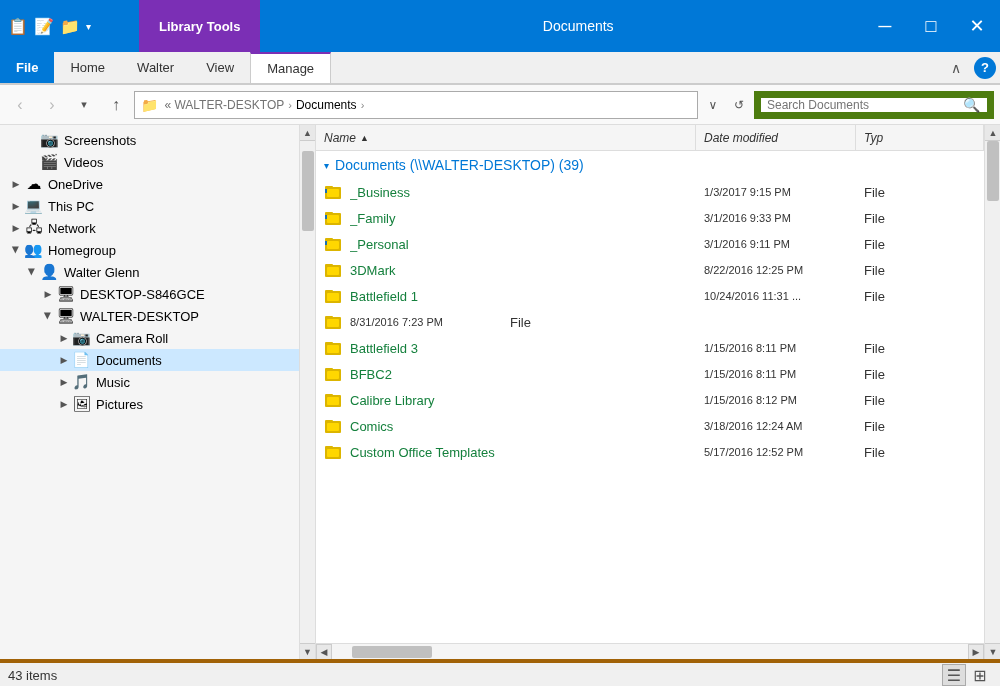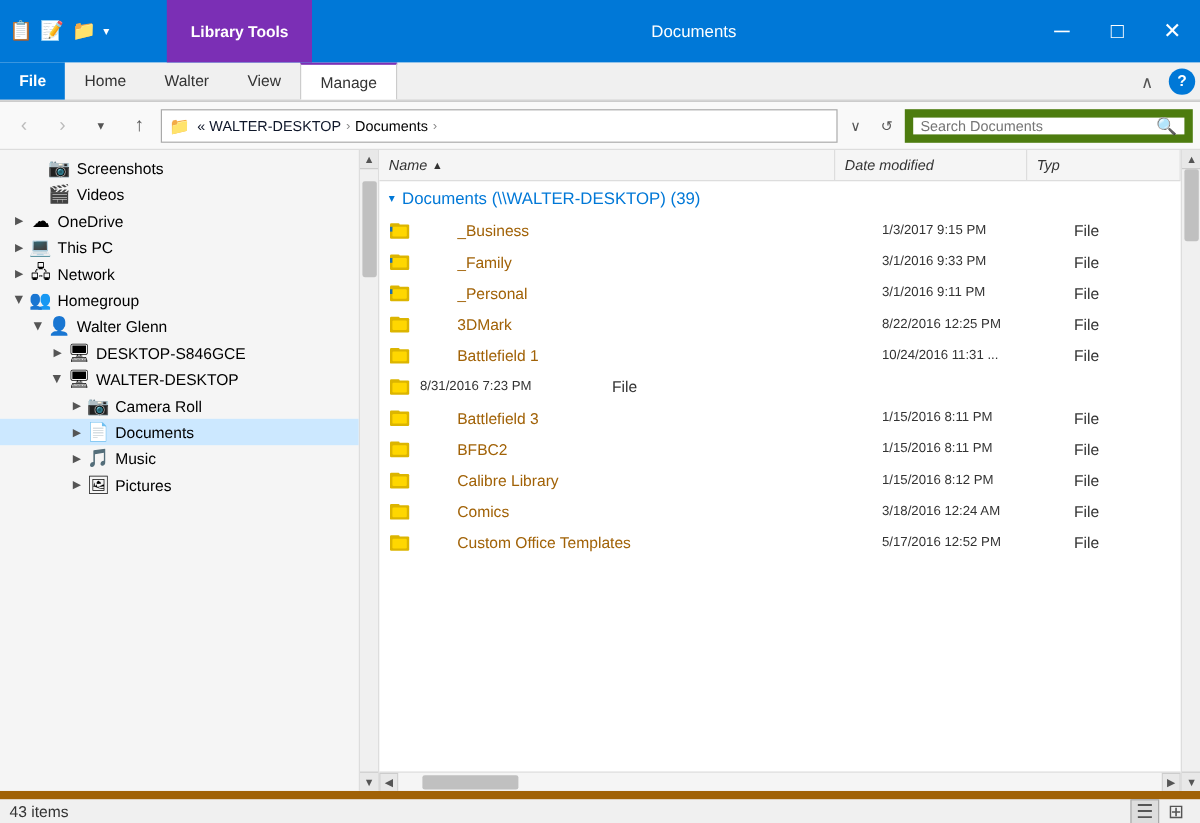--- a/index.html
+++ b/index.html
@@ -127,7 +127,7 @@
     }
     #address-box .addr-icon { margin-right: 6px; font-size: 14px; }
     .addr-separator { color: #888; margin: 0 4px; font-size: 11px; }
-    .addr-part { color: #0f172a; }
+    .addr-part { color: #737373; }
     .addr-part.current { color: #000; }
     #address-chevron, #refresh-btn {
       width: 22px; height: 28px;

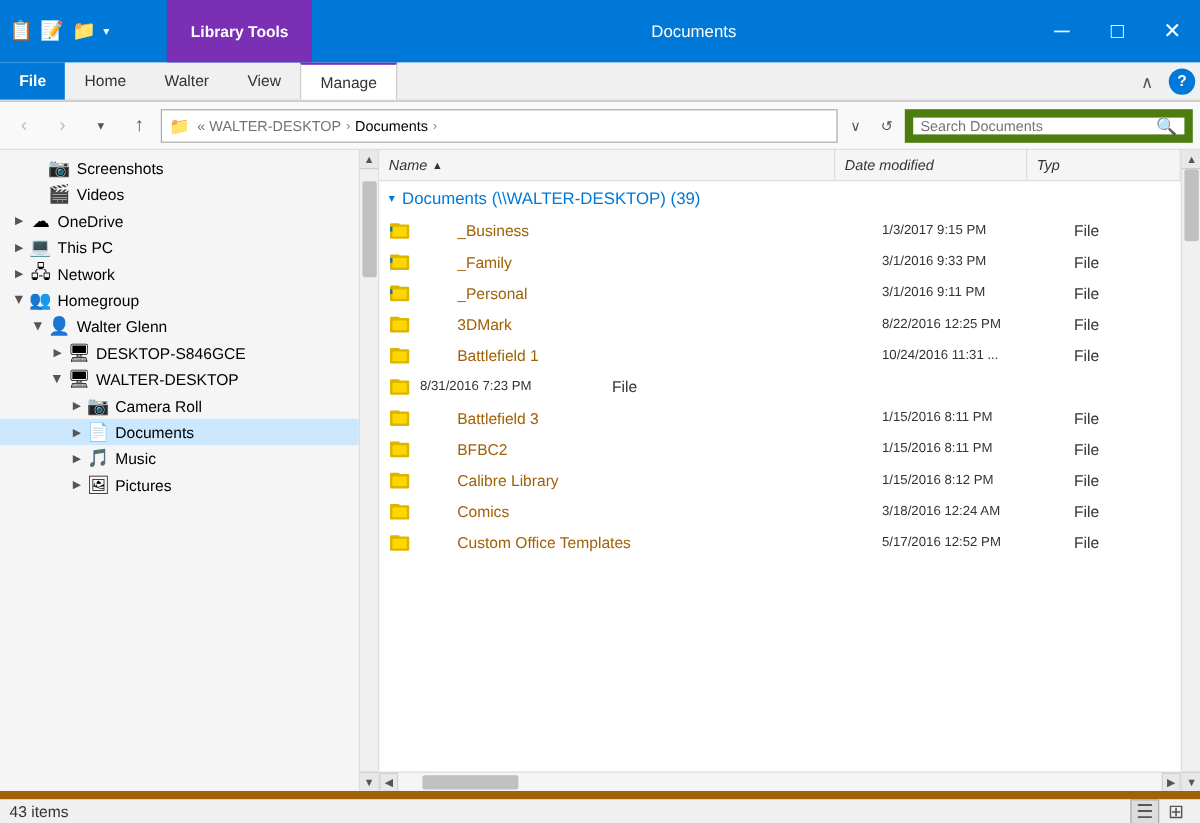--- a/index.html
+++ b/index.html
@@ -248,7 +248,7 @@
       display: flex; align-items: center; justify-content: center;
       margin-right: 6px; flex-shrink: 0; font-size: 15px;
     }
-    .file-name { width: 354px; font-size: 13px; color: #a16207; overflow: hidden; text-overflow: ellipsis; white-space: nowrap; margin-left: 31px; }
+    .file-name { width: 354px; font-size: 13px; color: #15803d; overflow: hidden; text-overflow: ellipsis; white-space: nowrap; }
     .file-date { width: 160px; font-size: 11px; color: #333; }
     .file-type { flex: 1; font-size: 13px; color: #333; overflow: hidden; text-overflow: ellipsis; }
 

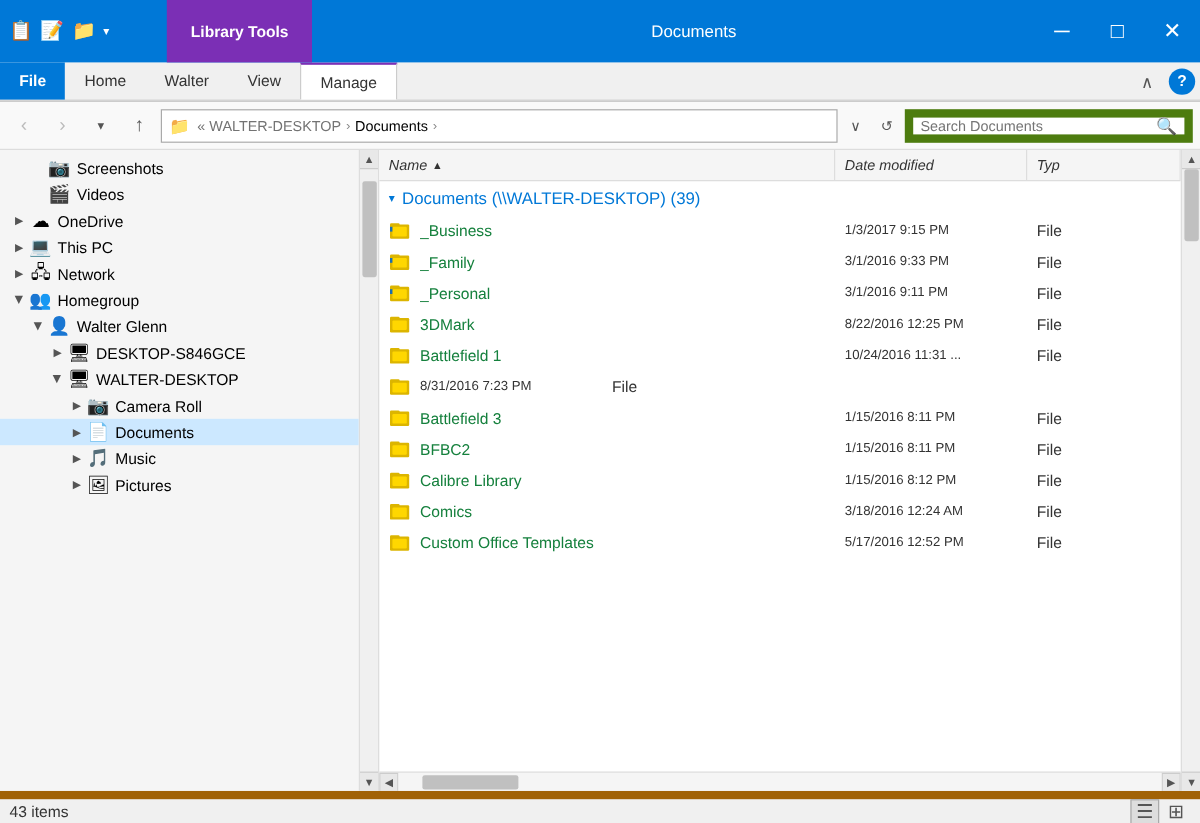--- a/index.html
+++ b/index.html
@@ -265,7 +265,7 @@
     #status-bar {
       height: 28px;
       background: #f0f0f0;
-      border-top: 7px solid #a16207;
+      border-top: 4px solid #a16207;
       display: flex; align-items: center;
       padding: 0 8px;
       gap: 8px;

